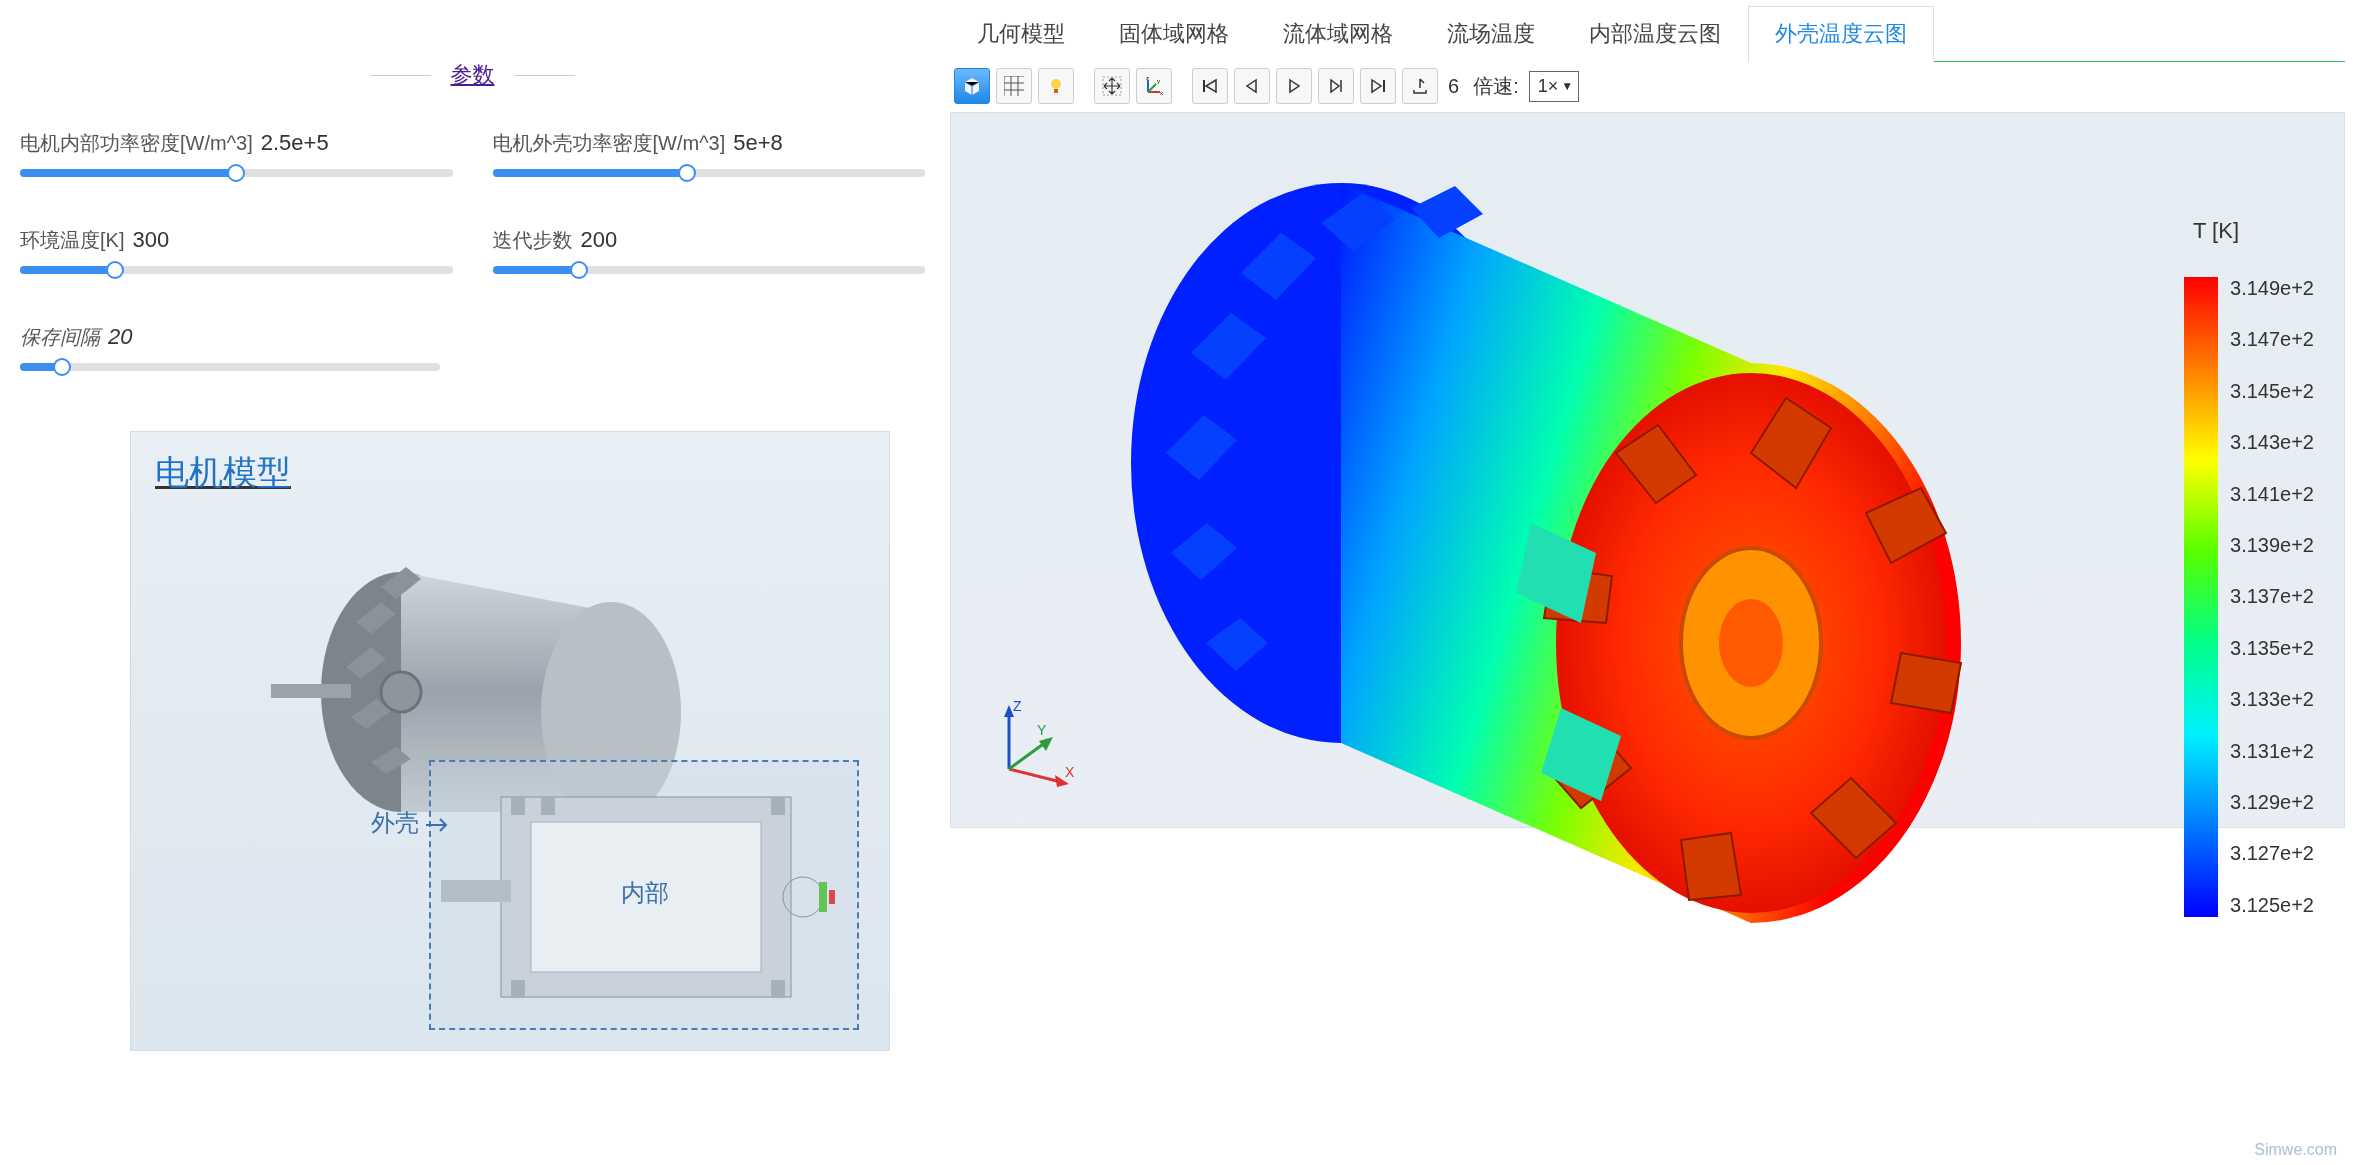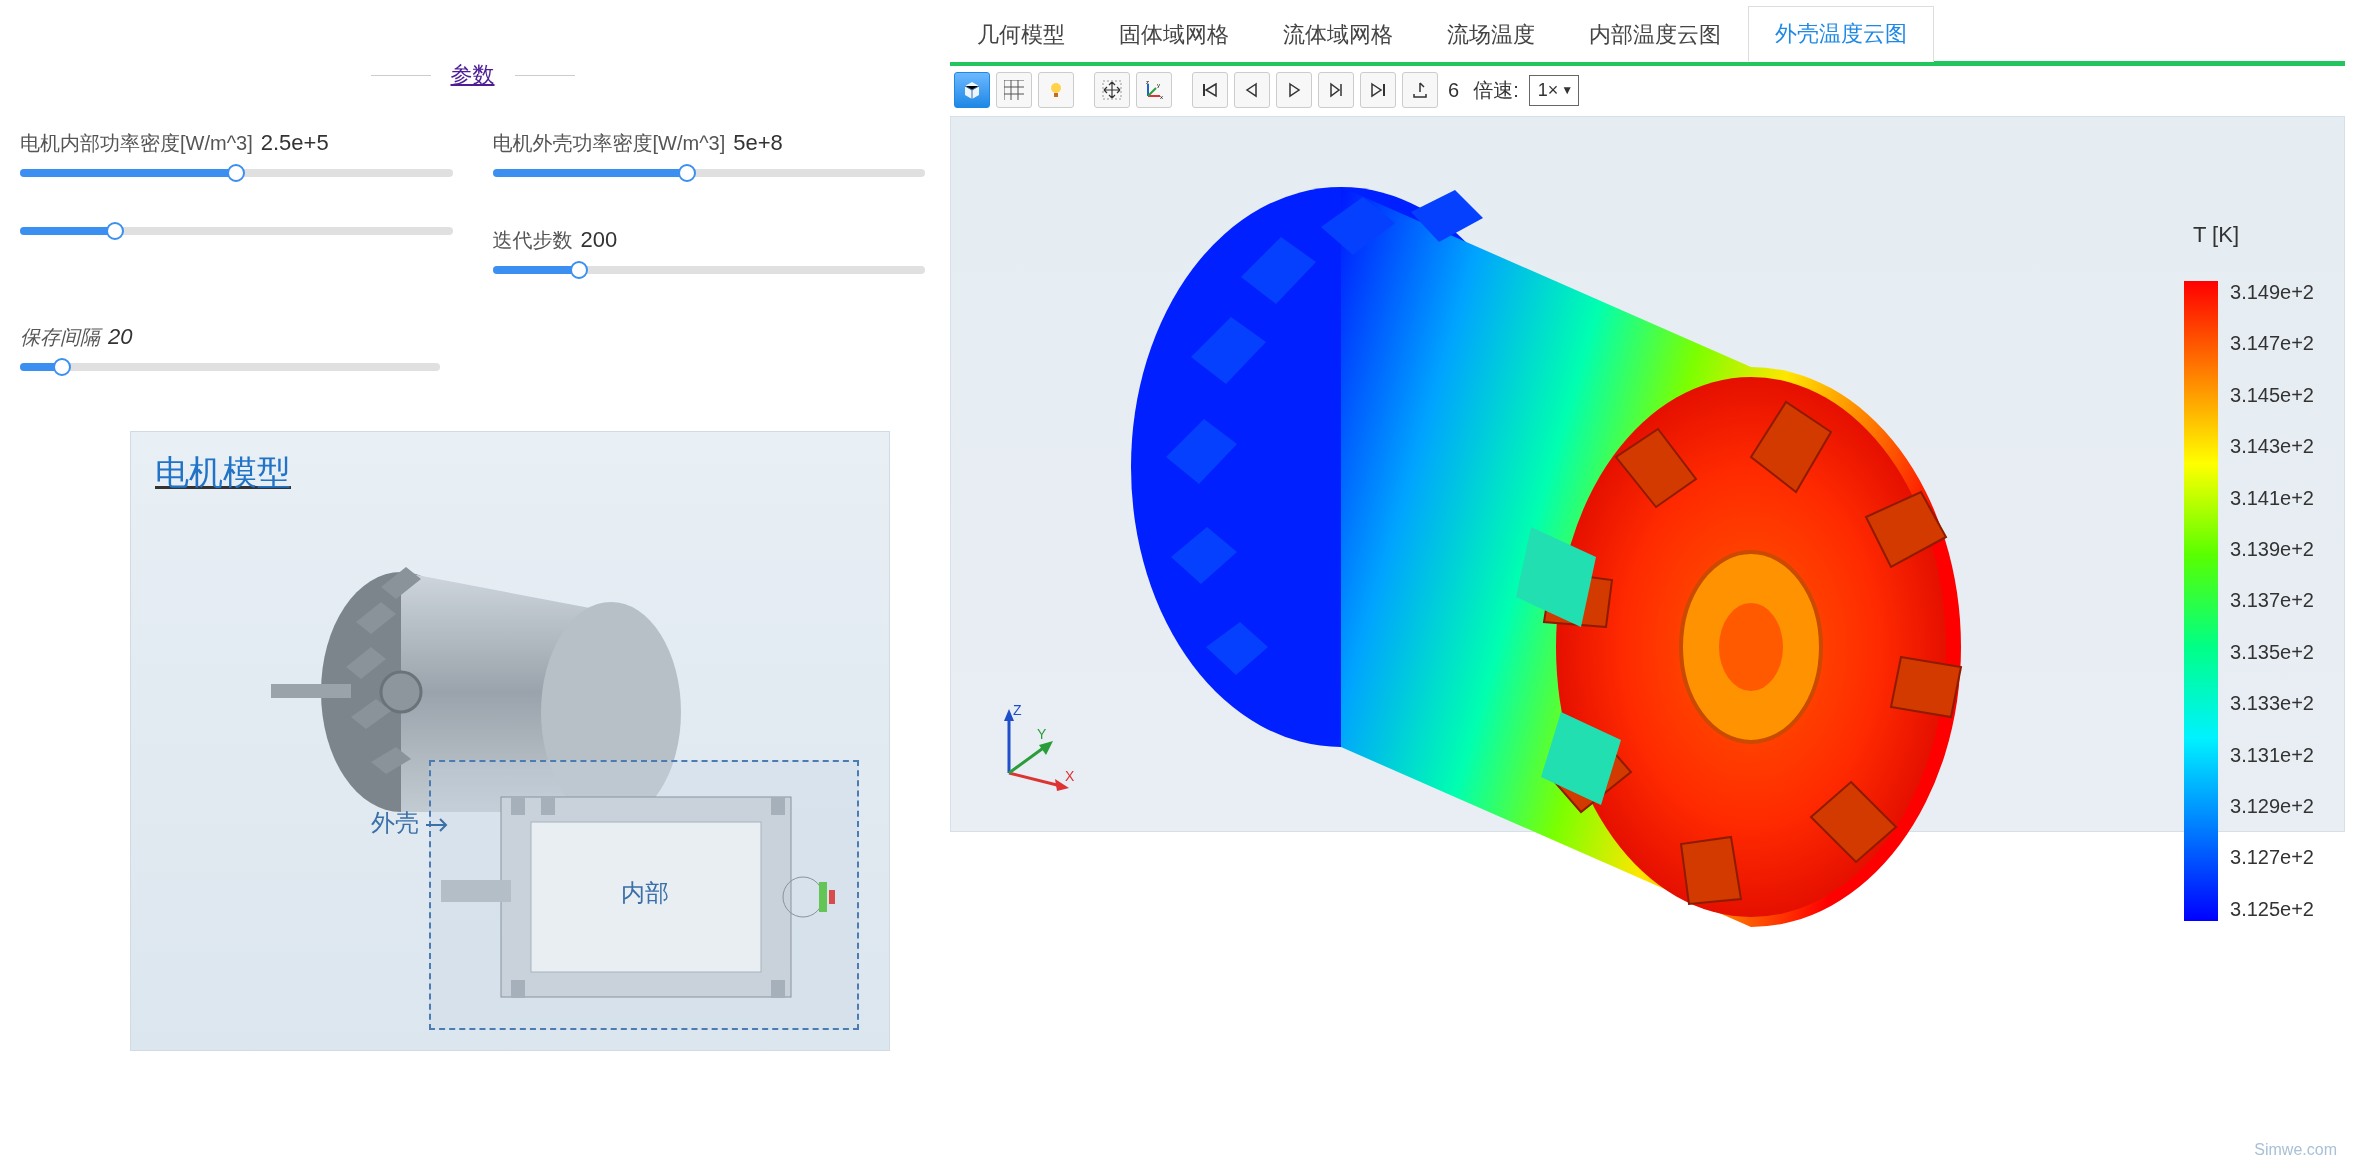--- a/index.html
+++ b/index.html
@@ -30,7 +30,7 @@
 .section-box { position: absolute; right: 30px; bottom: 20px; width: 430px; height: 270px; border: 2px dashed #4a7bb3; background: rgba(200,215,230,0.35); }
 .label-chip { position: absolute; color: #3a6fa8; font-size: 24px; }
 
-.tabs { display: flex; border-bottom: 5px solid #22c55e; align-items: center; }
+.tabs { display: flex; border-bottom: 1px solid #22c55e; }
 .tab { padding: 12px 26px; color: #444; font-size: 22px; cursor: pointer; border: 1px solid transparent; border-bottom: none; position: relative; top: 1px; background: #fff; }
 .tab.active { color: #1e88e5; border-color: #ddd; border-bottom: 1px solid #fff; }
 

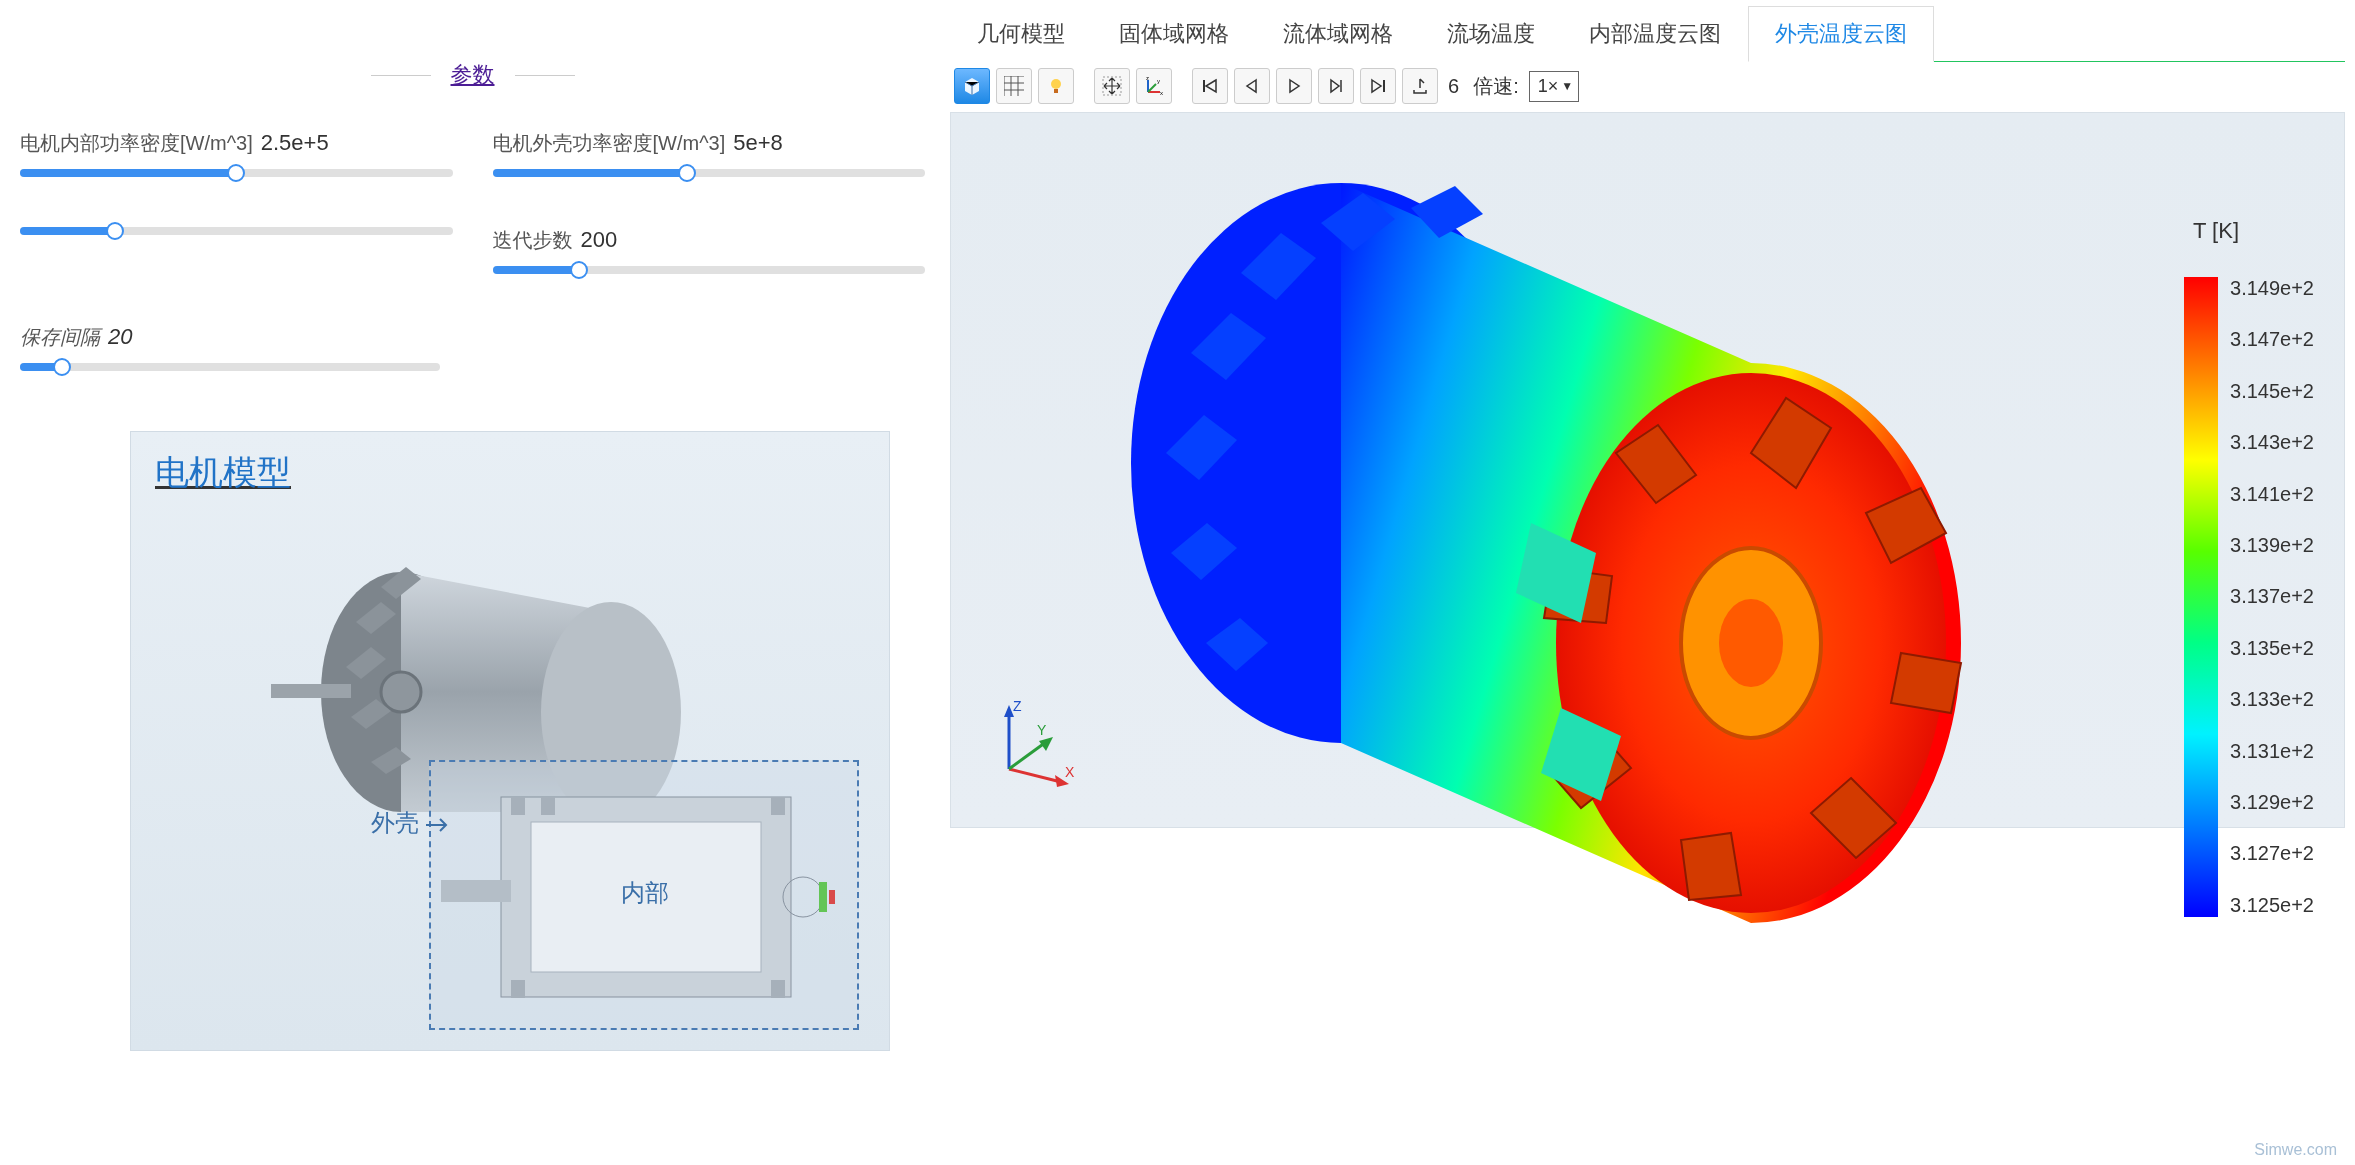--- a/index.html
+++ b/index.html
@@ -84,6 +84,10 @@
       </div>
 
       <div class="param-row">
+        <div class="param-label-row">
+          <span class="param-label">环境温度[K]</span>
+          <span class="param-value">300</span>
+        </div>
         <div class="slider">
           <div class="slider-fill" style="width:22%"></div>
           <div class="slider-thumb" style="left:22%"></div>

